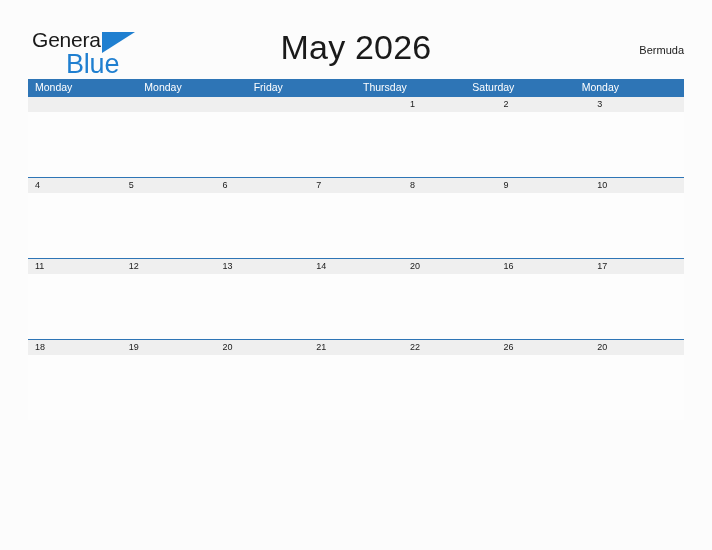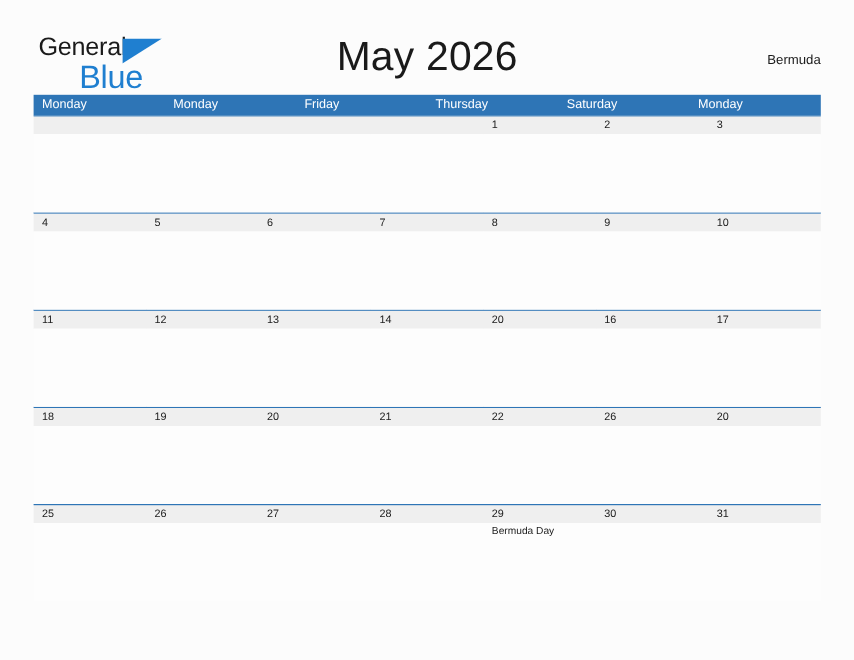--- a/index.html
+++ b/index.html
@@ -281,28 +281,6 @@
       </div>
     </div>
 
-    <div class="week">
-      <div class="week-dates">
-        <div class="date-cell">25</div>
-        <div class="date-cell">26</div>
-        <div class="date-cell">27</div>
-        <div class="date-cell">28</div>
-        <div class="date-cell">29</div>
-        <div class="date-cell">30</div>
-        <div class="date-cell">31</div>
-      </div>
-      <div class="week-events">
-        <div class="event-cell"></div>
-        <div class="event-cell"></div>
-        <div class="event-cell"></div>
-        <div class="event-cell"></div>
-        <div class="event-cell">
-            <div class="event-item">Bermuda Day</div>
-          </div>
-        <div class="event-cell"></div>
-        <div class="event-cell"></div>
-      </div>
-    </div>
 
   </div>
 

